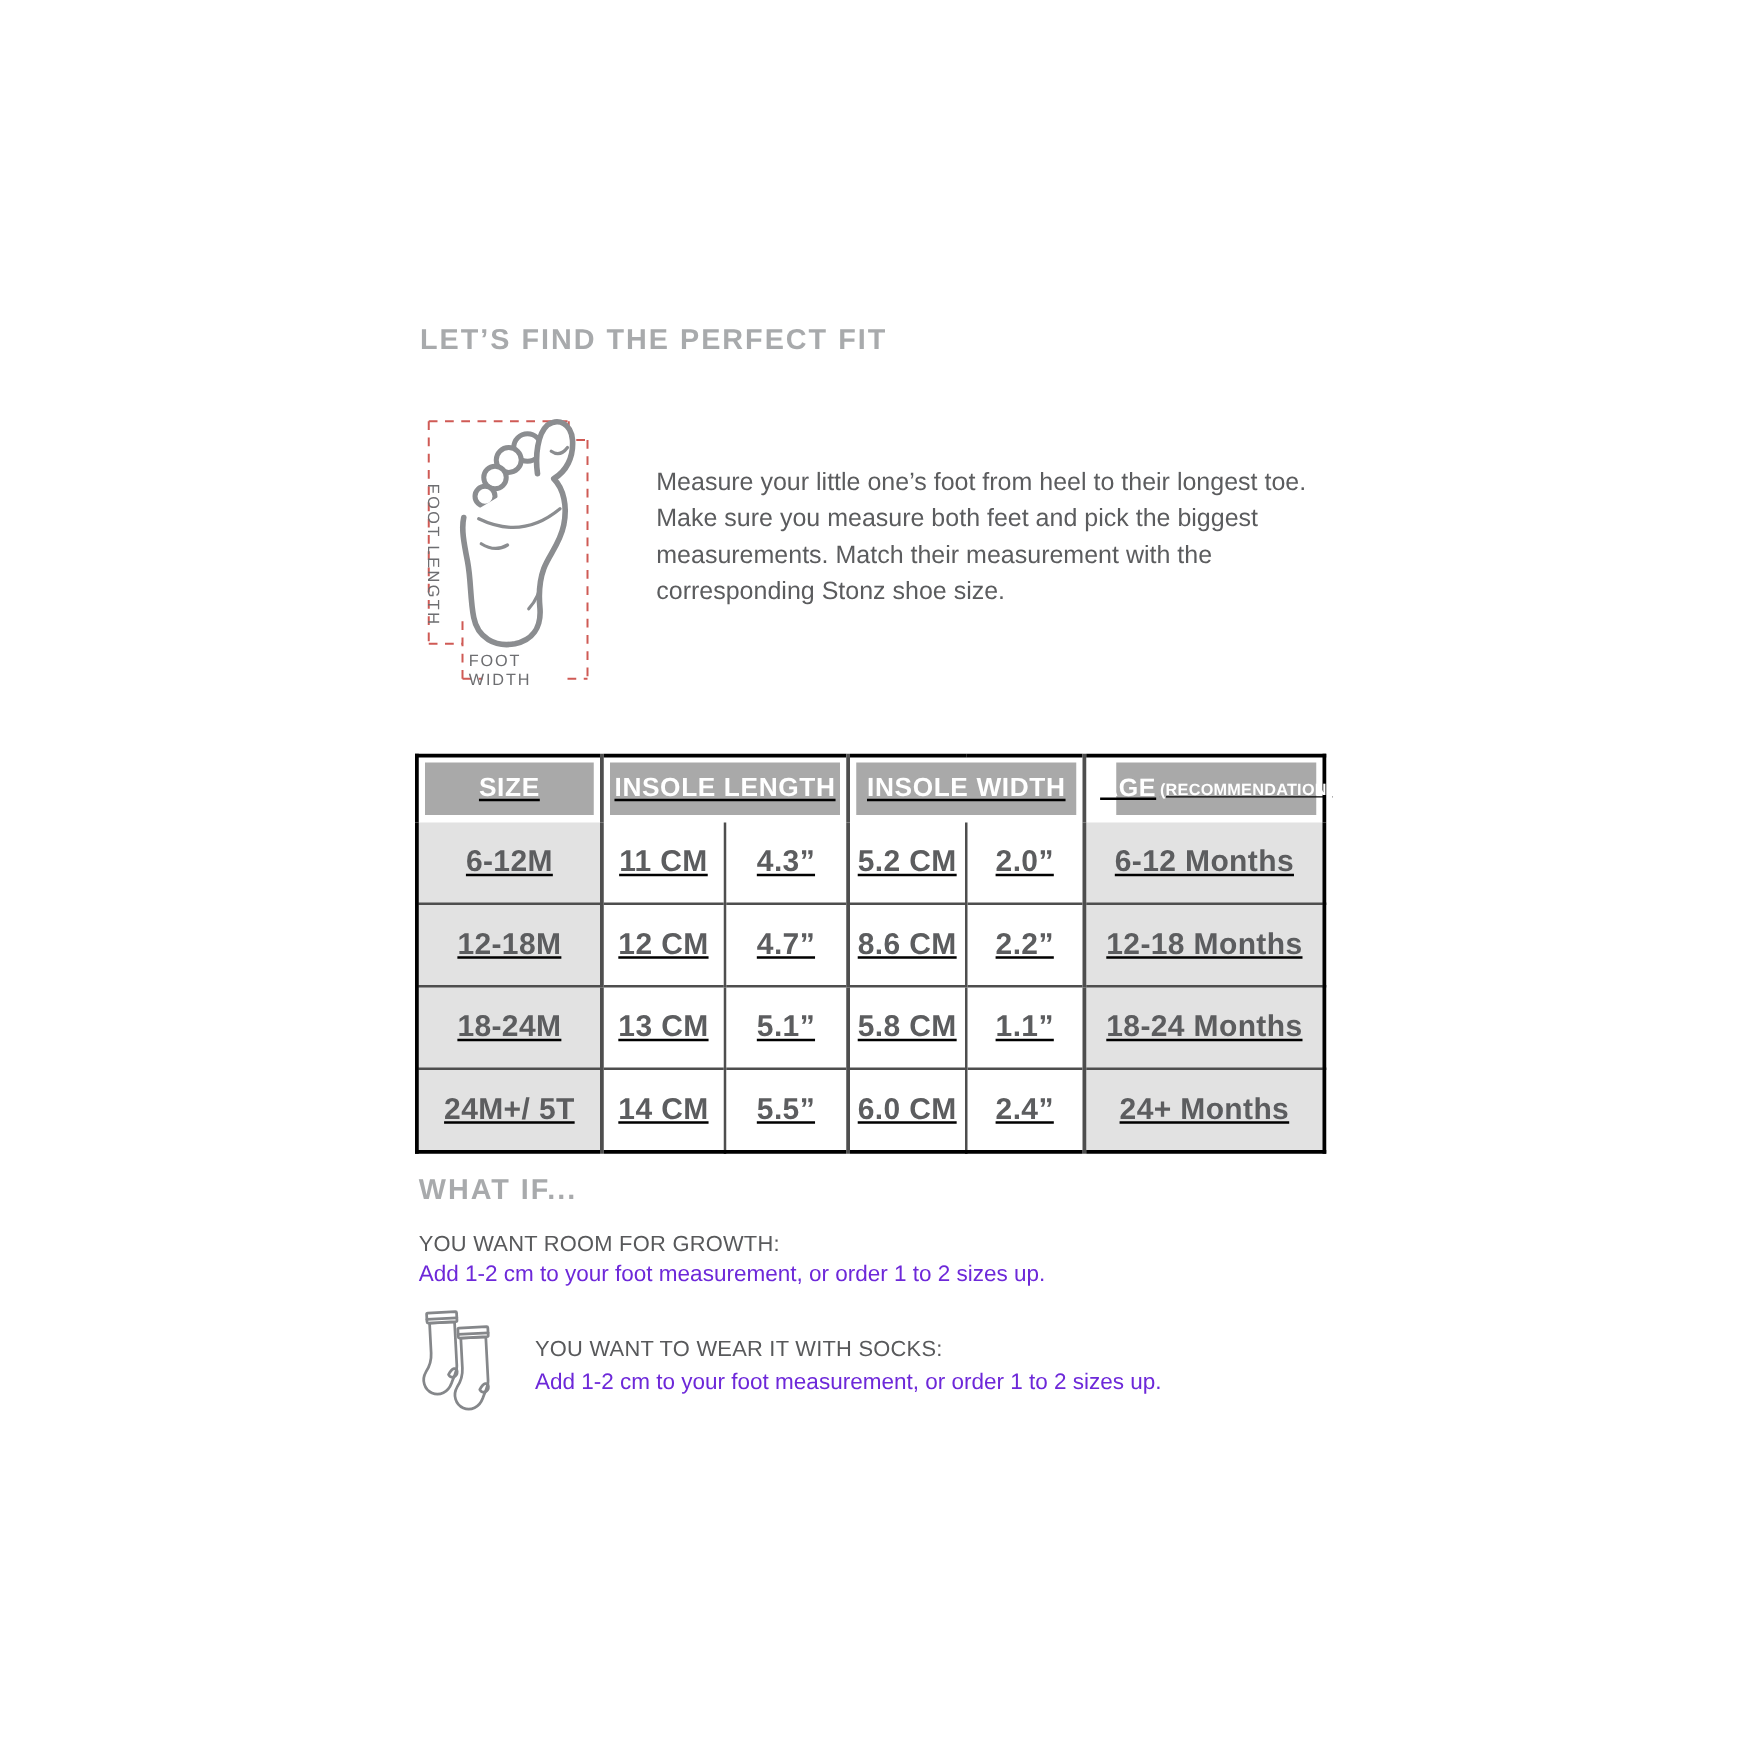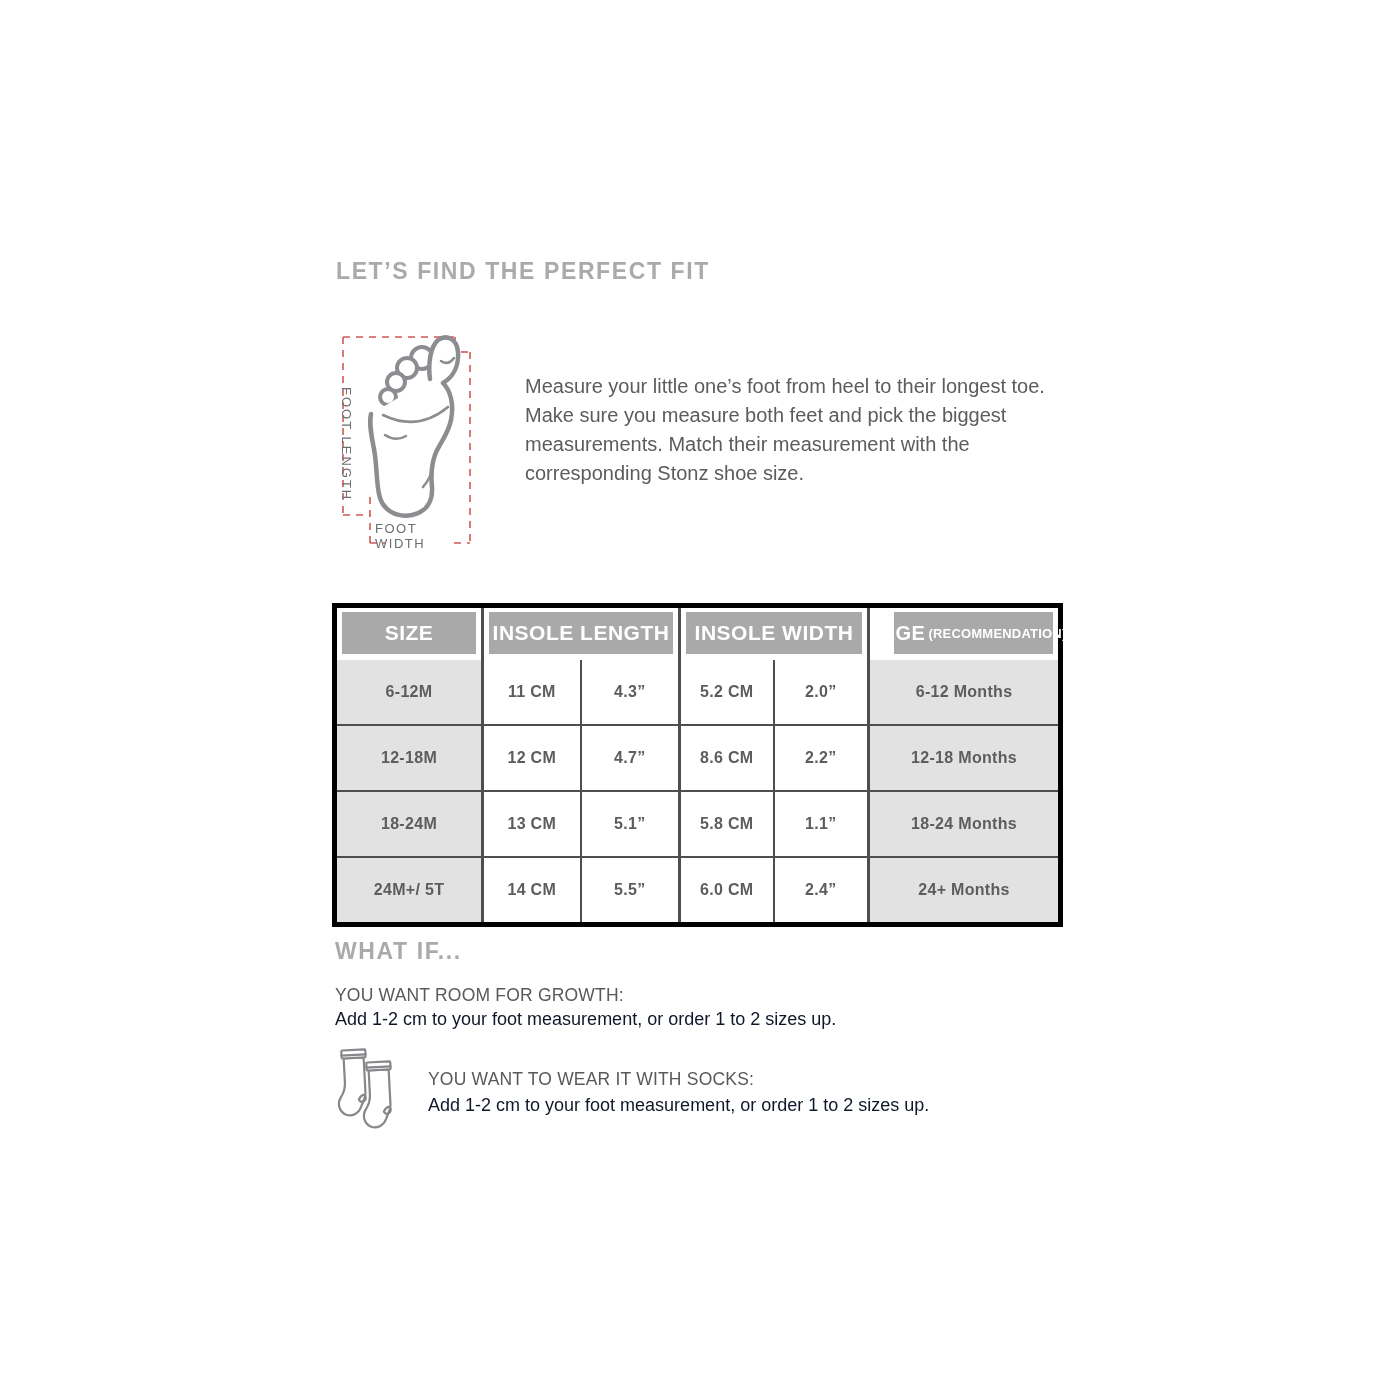--- a/index.html
+++ b/index.html
@@ -50,7 +50,7 @@
   .size-table {
     position: absolute; left: 332px; top: 603px; width: 726px;
     border-collapse: collapse; table-layout: fixed;
-    border: 5px solid #000000; background: #ffffff;
+    border: 3px solid #000000; background: #ffffff; text-decoration: underline;
   }
   .size-table th { padding: 0; height: 52px; background: #ffffff; }
   .size-table .hbox {

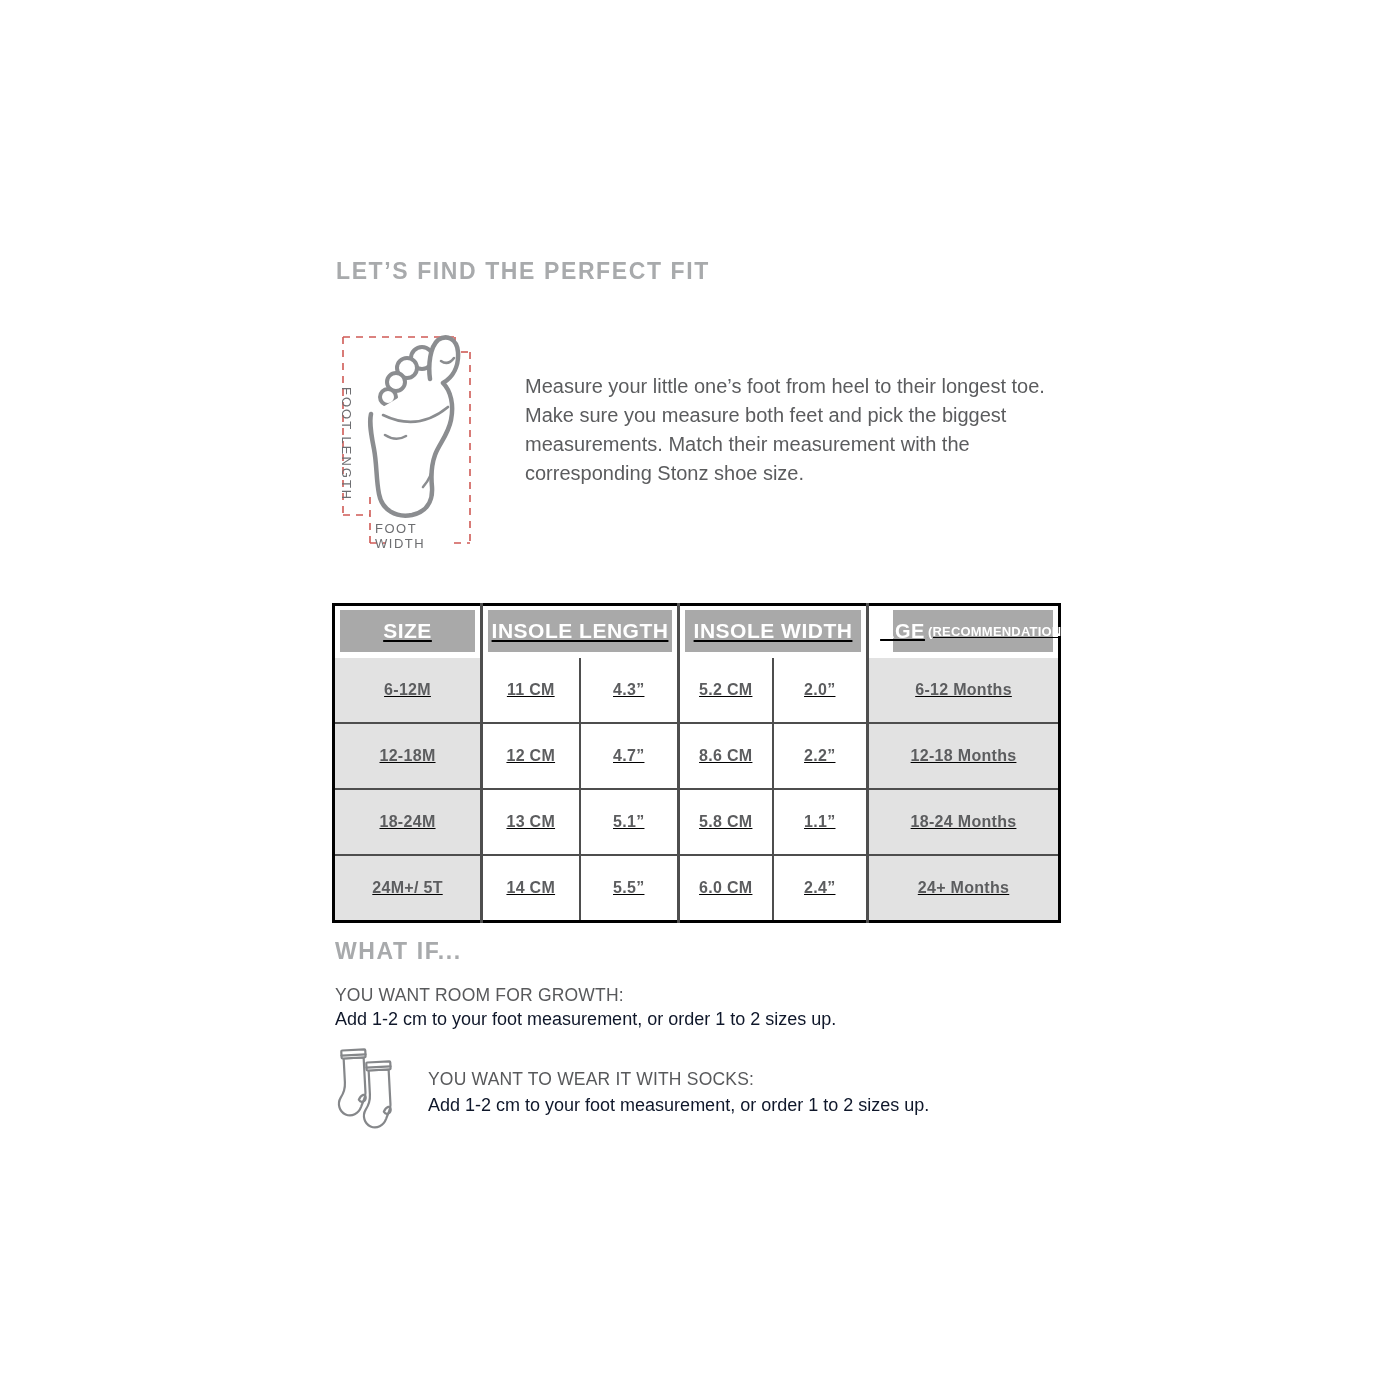--- a/index.html
+++ b/index.html
@@ -64,7 +64,7 @@
   .size-table .age2 { font-size: 13px; letter-spacing: 0.2px; font-weight: 600; }
   .size-table td {
     height: 62px; text-align: center; vertical-align: middle;
-    font-size: 16px; font-weight: 600; color: #5c5d5f;
+    font-size: 24px; font-weight: 600; color: #5c5d5f;
     letter-spacing: 0.3px; background: #ffffff;
   }
   .size-table td.gray { background: #e2e2e2; }

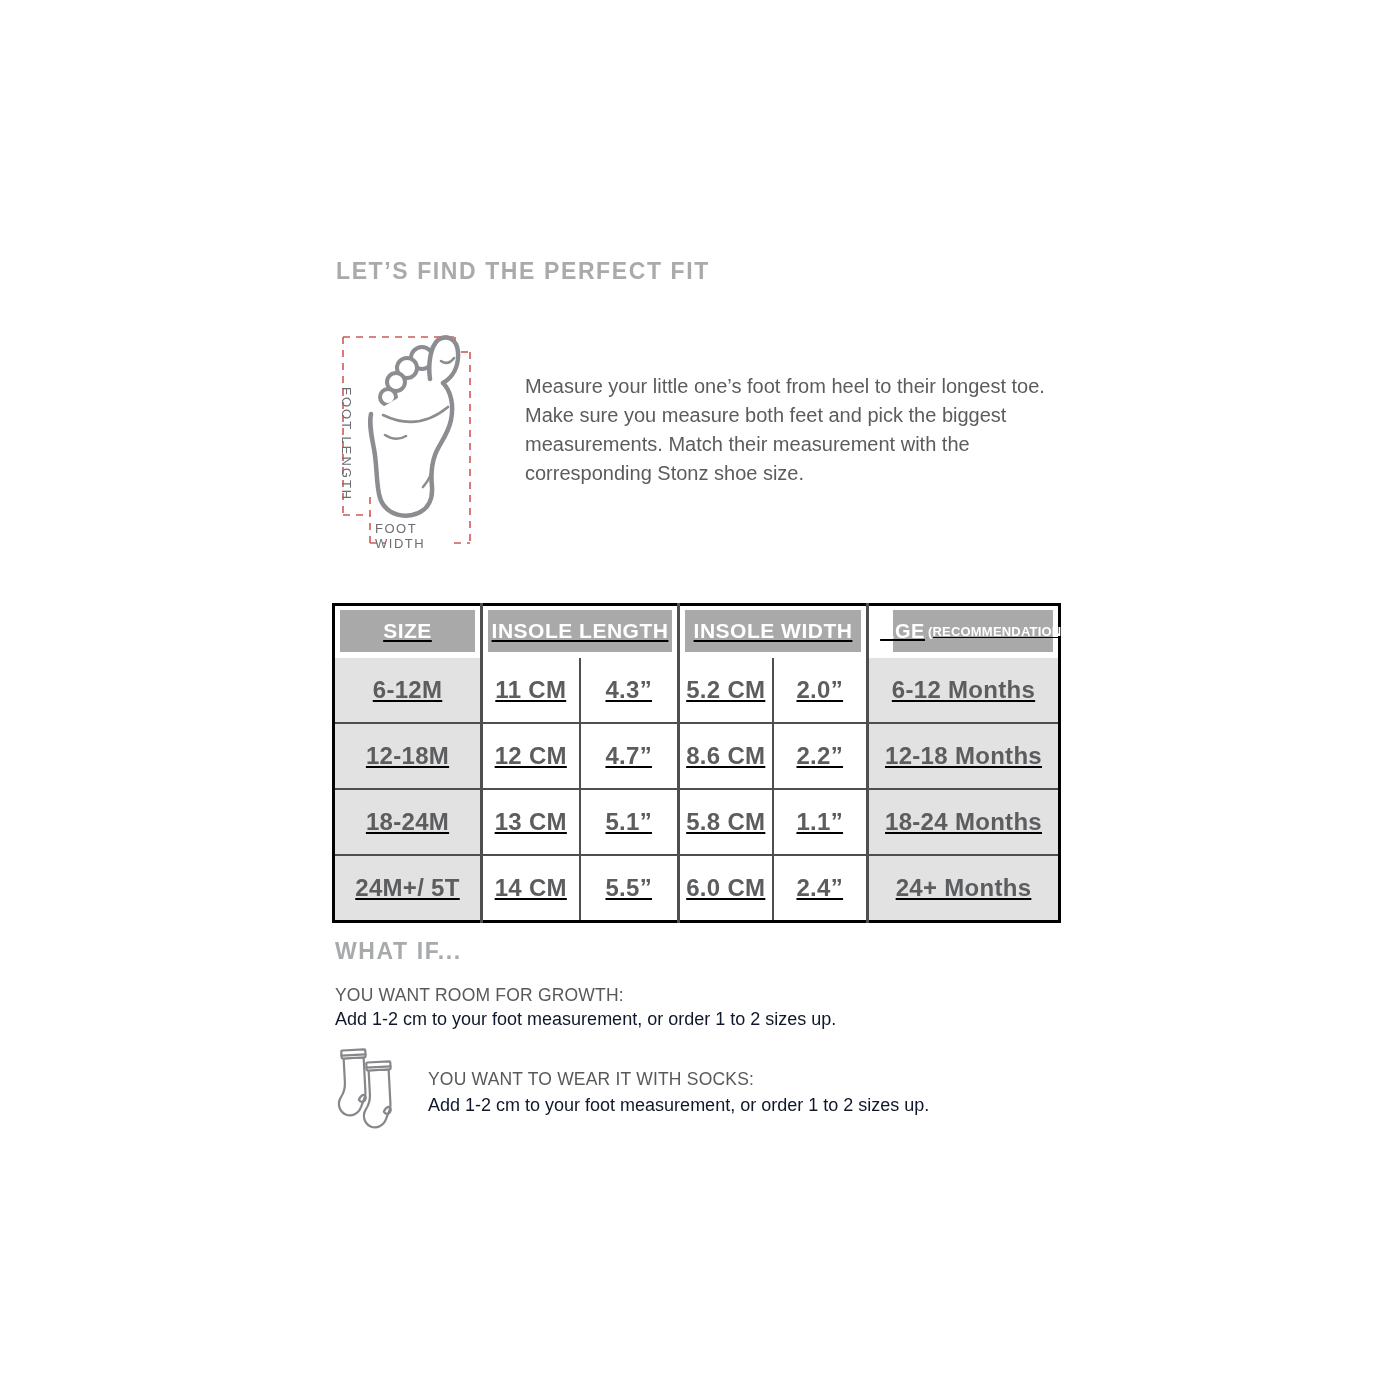--- a/index.html
+++ b/index.html
@@ -80,7 +80,7 @@
   }
   .tip-b {
     position: absolute; margin: 0;
-    font-size: 18px; font-weight: 400; color: #0f172a; white-space: nowrap;
+    font-size: 18px; font-weight: 400; color: #6d28d9; white-space: nowrap;
   }
   .tip1-h { left: 335px; top: 985px; }
   .tip1-b { left: 335px; top: 1009px; }

